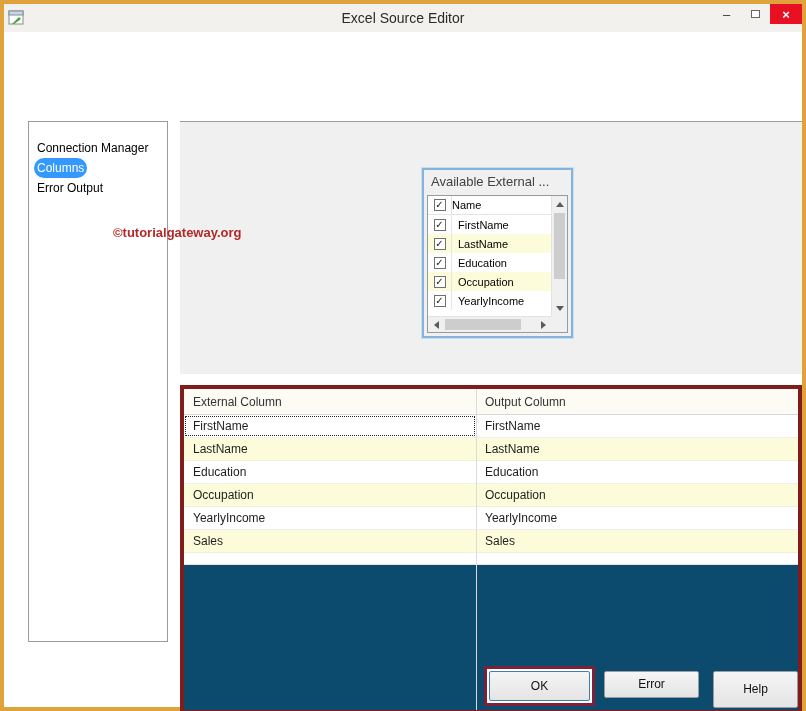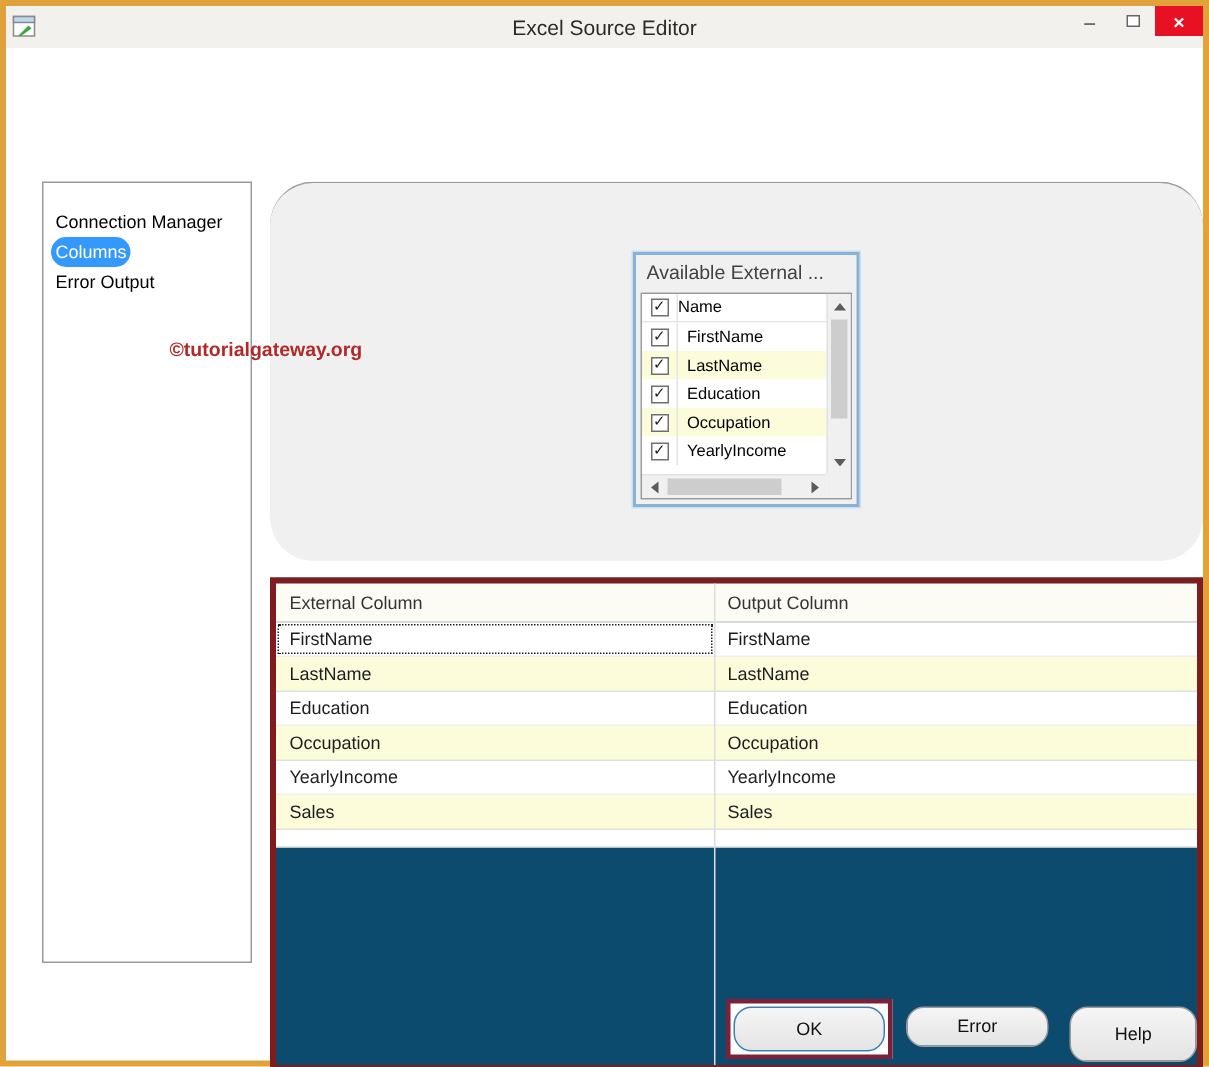--- a/index.html
+++ b/index.html
@@ -24,7 +24,7 @@
   .side-item.sel .sel-label { background:#3399FF; color:#fff;border-radius:10px; }
 
   
-  .panel { position:absolute; left:176px; top:117px; right:0; height:253px; background:#F0F0F0; border-top:1px solid #9D9D9D;border-radius:29px; }
+  .panel { position:absolute; left:176px; top:117px; right:0; height:253px; background:#F0F0F0; border-top:1px solid #9D9D9D; }
 
   
   .availbox { position:absolute; left:242px; top:46px; width:151px; height:170px; border:2px solid #86B3DC; background:#F0F0F0; box-shadow:0 0 0 1px #CBDEF0; }

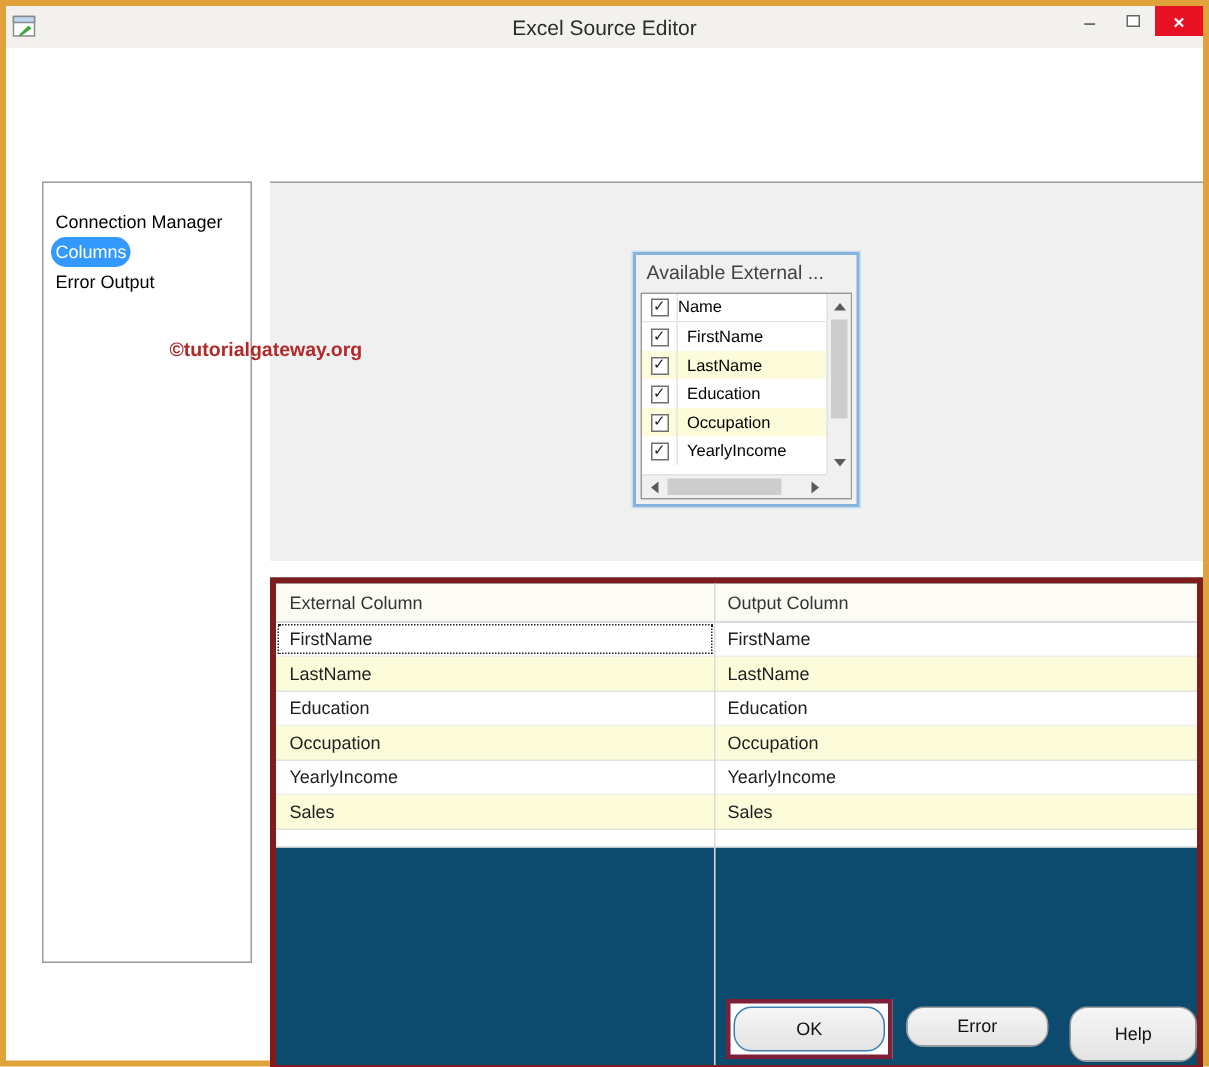--- a/index.html
+++ b/index.html
@@ -66,7 +66,7 @@
   .empty-row { height:12px; border-bottom:1px solid #E4E4E4; background:#fff; }
 
   
-  .btn { font-size:12px; color:#111; background:linear-gradient(#F5F5F5,#E4E4E4); border:1px solid #9B9B9B; border-radius:12px; text-align:center; }
+  .btn { font-size:12px; color:#111; background:linear-gradient(#F5F5F5,#E4E4E4); border:1px solid #9B9B9B; border-radius:2px; text-align:center; }
   .ok-wrap { position:absolute; left:480px; top:662px; width:111px; height:40px; border:3px solid #7E2138; background:#fff; display:flex; padding:2px; }
   .ok-btn { flex:1; border:1px solid #3E7FB3; line-height:27px; }
   .cancel-btn { position:absolute; left:600px; top:667px; width:95px; height:27px; line-height:25px; }

